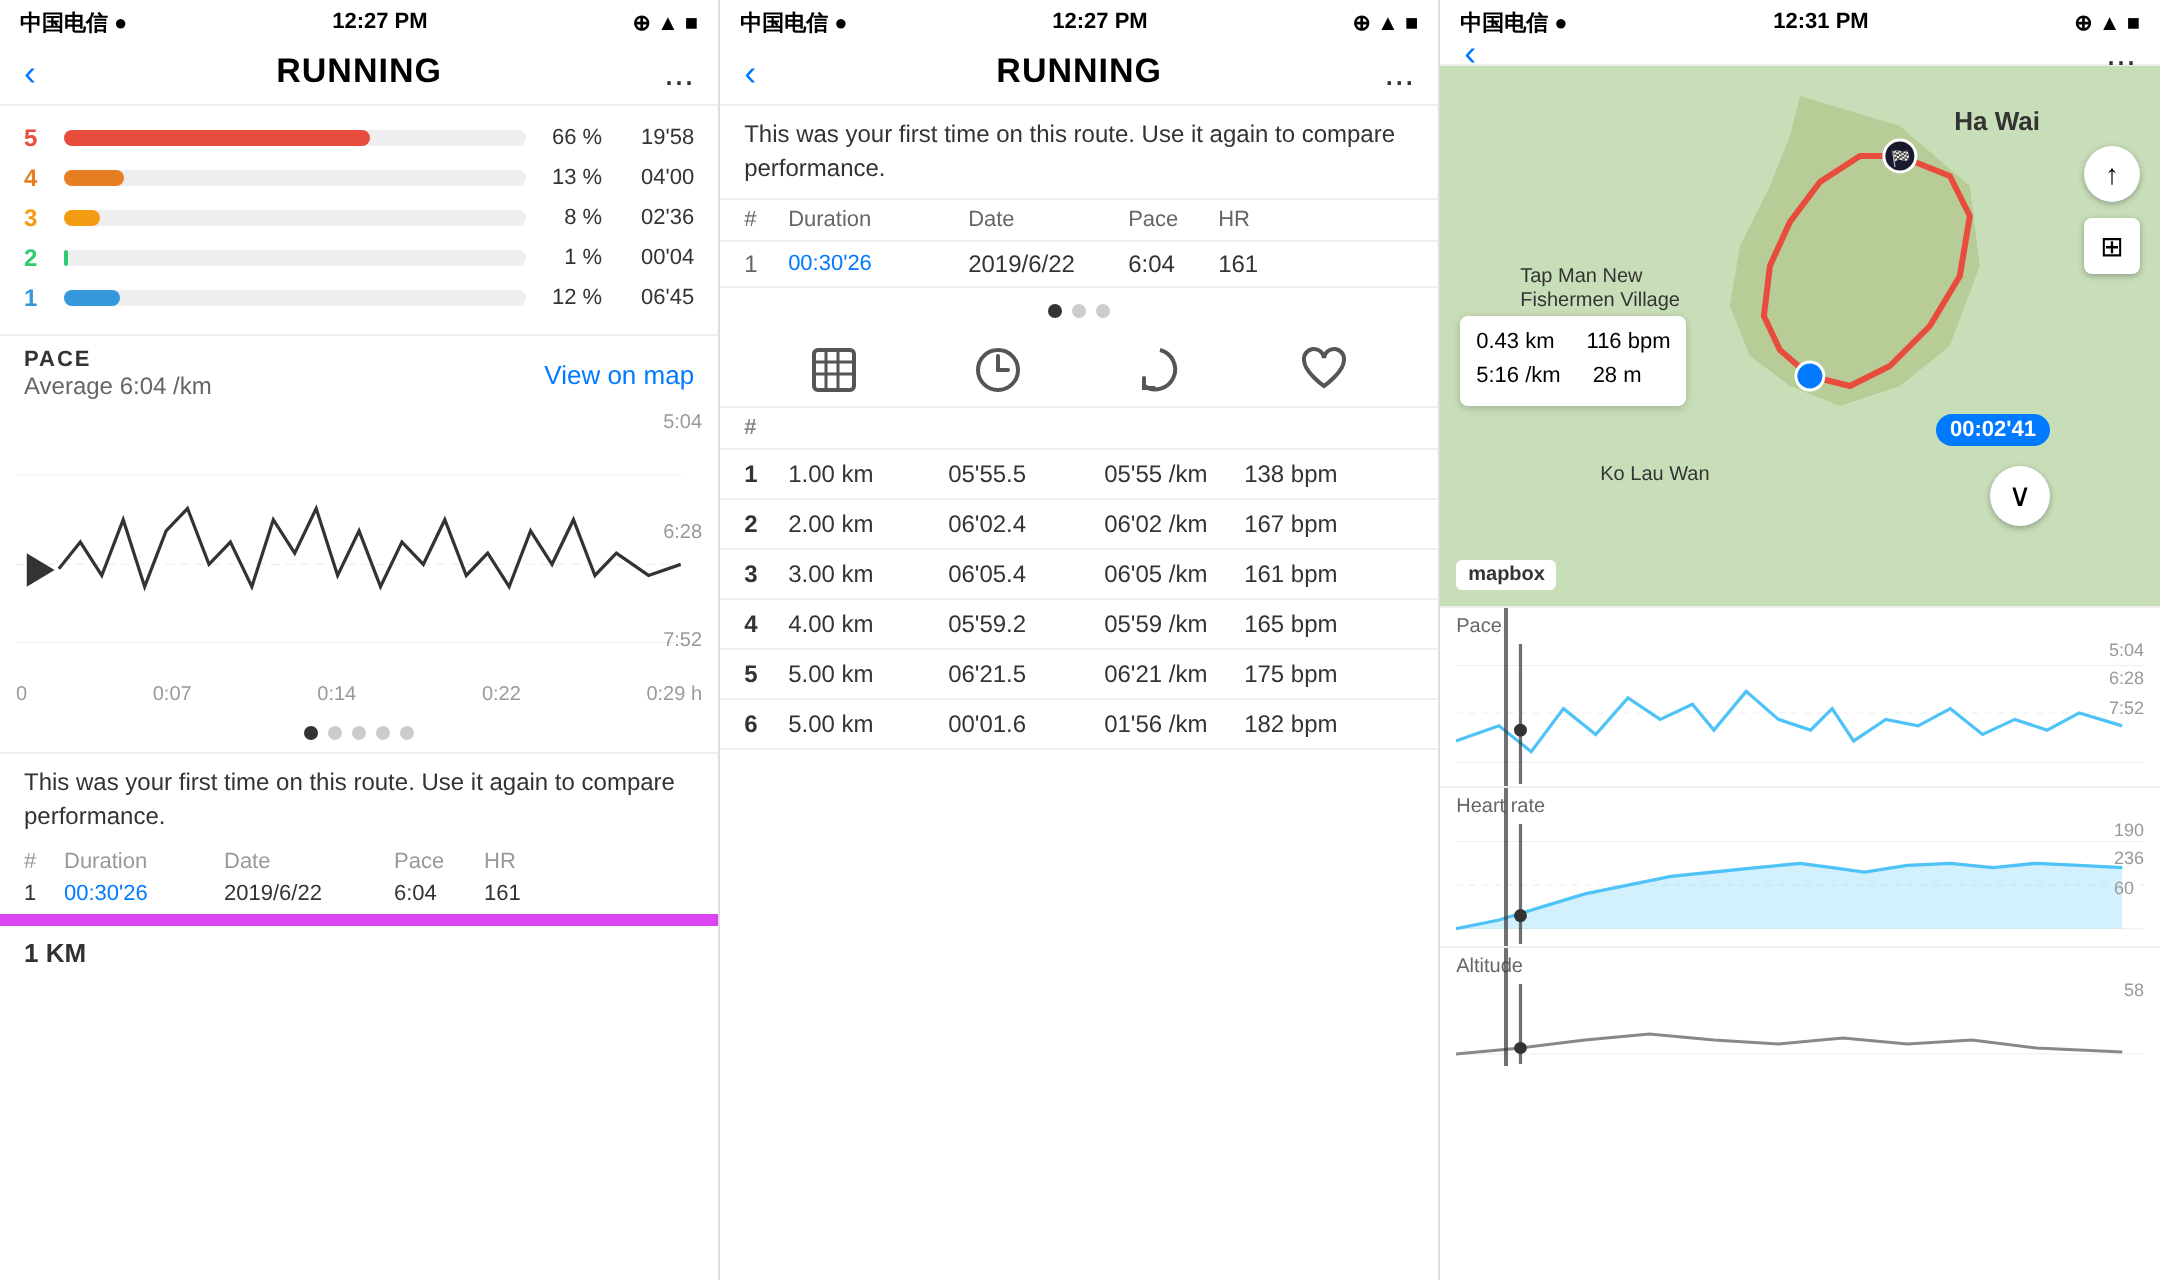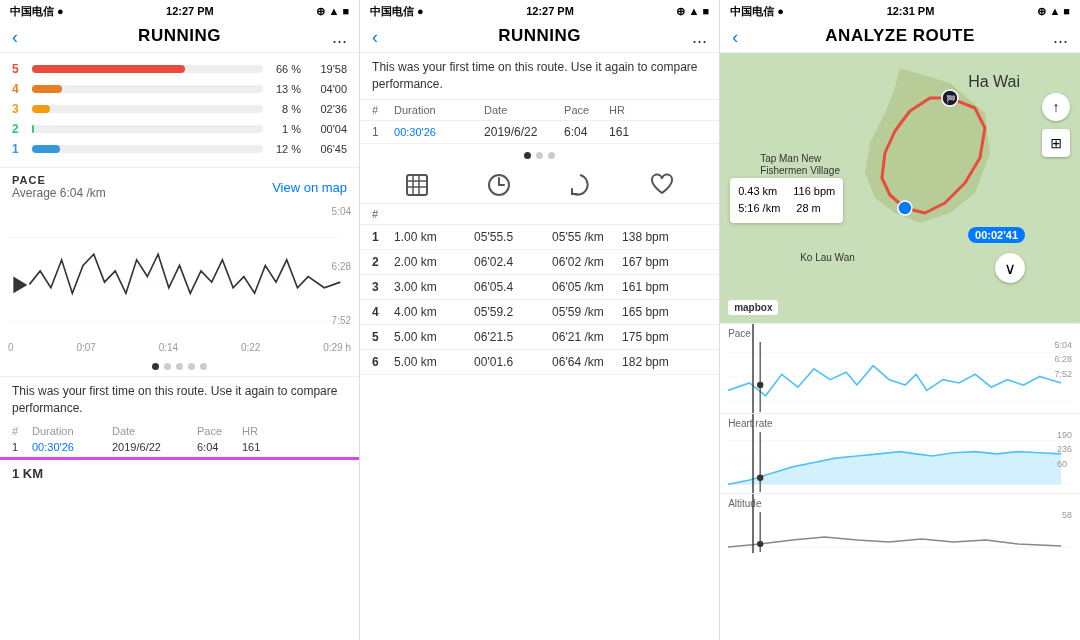--- a/index.html
+++ b/index.html
@@ -736,7 +736,6 @@
 
   <div class="p3-header">
     <span class="back-btn">‹</span>
-    <h1>ANALYZE ROUTE</h1>
     <span class="more-btn">...</span>
   </div>
 

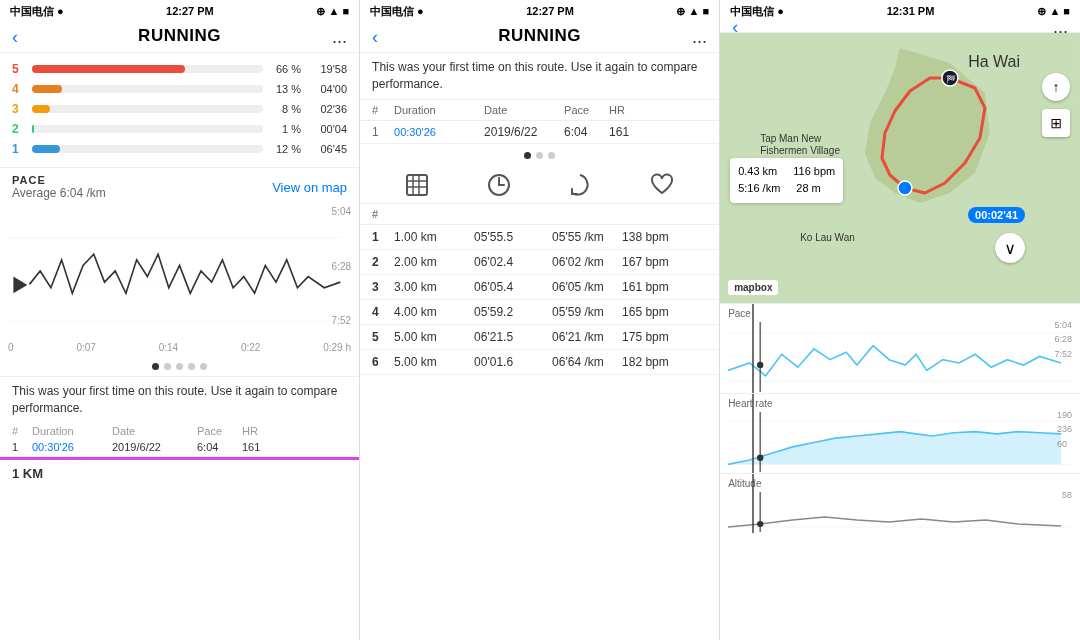--- a/index.html
+++ b/index.html
@@ -387,9 +387,9 @@
       position: absolute;
       top: 20px;
       right: 60px;
-      font-size: 16px;
-      color: #333;
-      font-weight: 400;
+      font-size: 13px;
+      color: #333;
+      font-weight: 700;
     }
     .map-label-tapman {
       position: absolute;

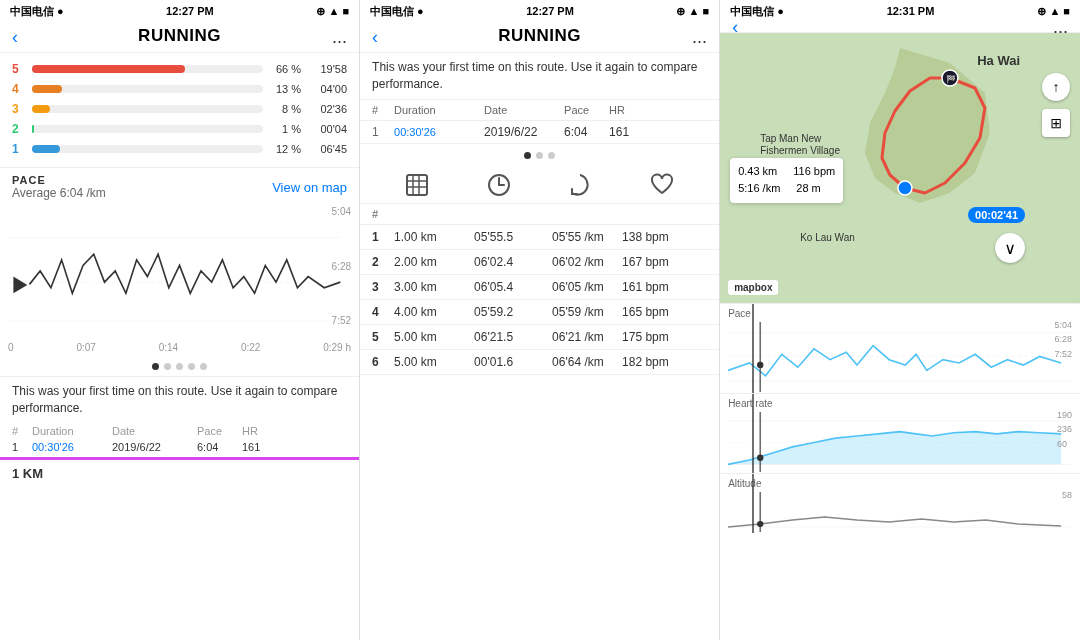--- a/index.html
+++ b/index.html
@@ -720,7 +720,7 @@
       <span class="lap-col1">6</span>
       <span class="lap-col2">5.00 km</span>
       <span class="lap-col3">00'01.6</span>
-      <span class="lap-col4">06'64 /km</span>
+      <span class="lap-col4">01'56 /km</span>
       <span class="lap-col5">182 bpm</span>
     </div>
   </div>

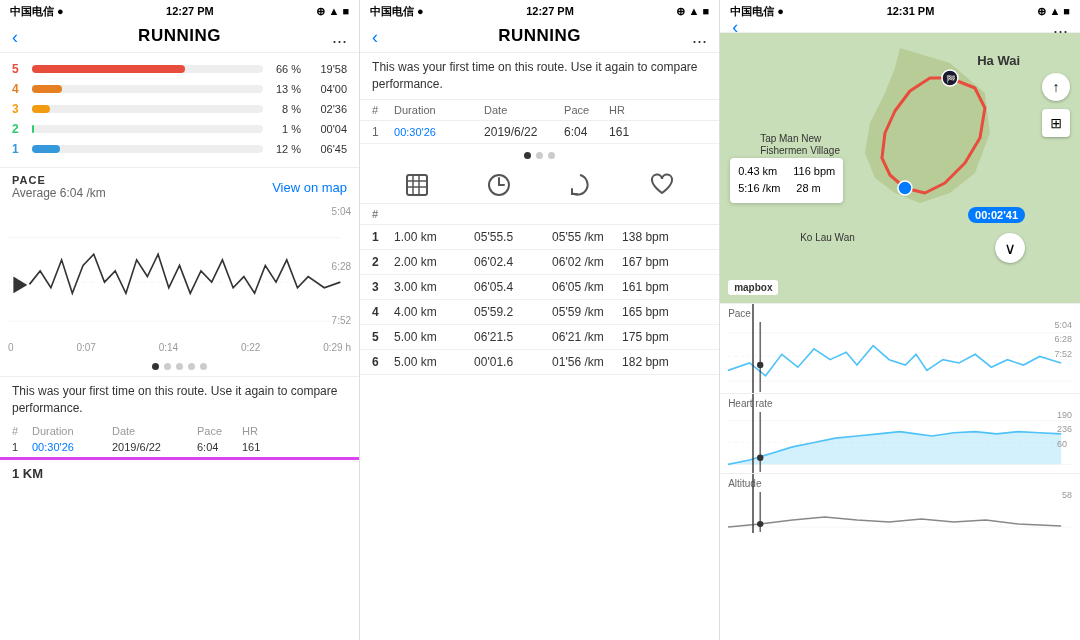--- a/index.html
+++ b/index.html
@@ -206,7 +206,7 @@
       font-size: 13px;
       font-weight: 700;
       color: #333;
-      border-top: 3px solid #d946ef;
+      border-top: 6px solid #d946ef;
     }
 
     

